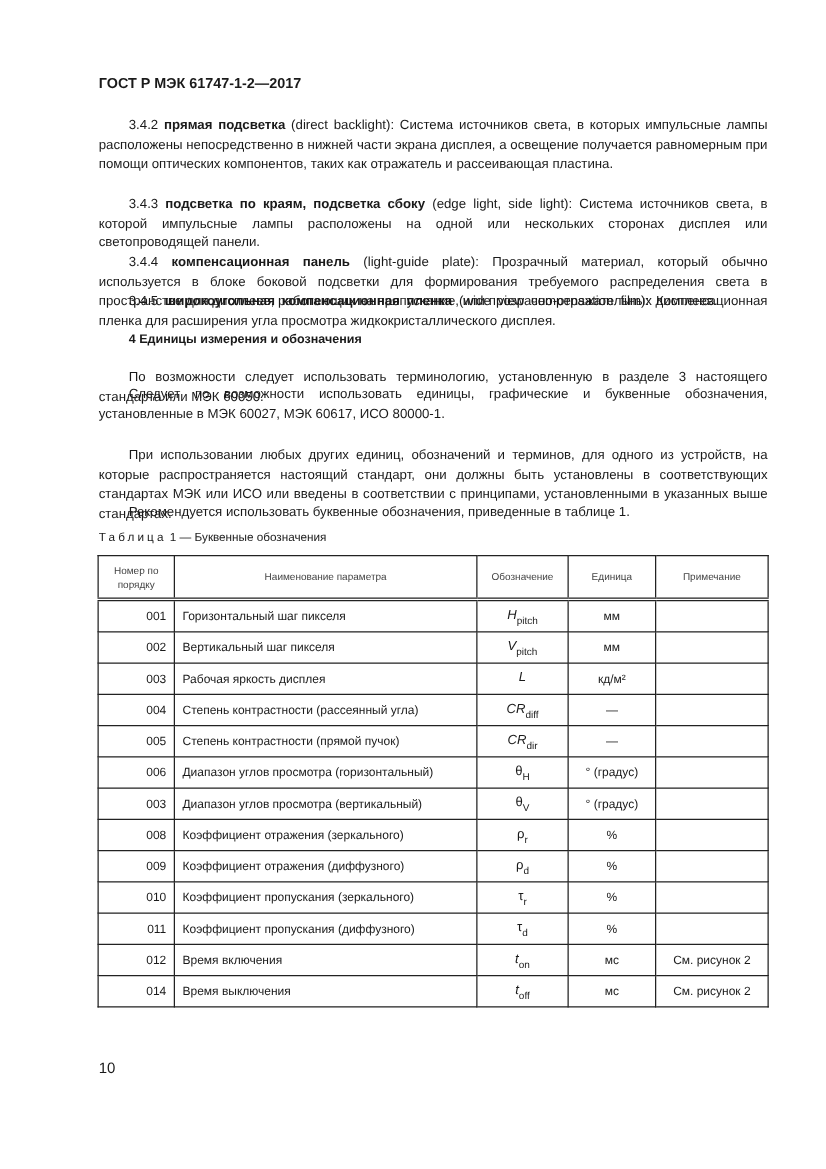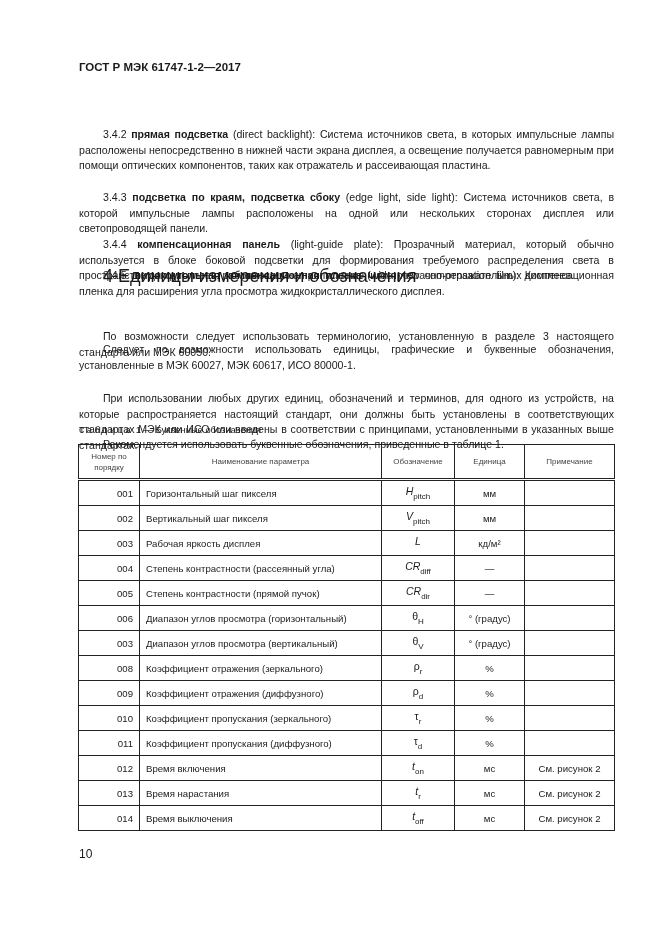--- a/index.html
+++ b/index.html
@@ -7,7 +7,7 @@
          font-family:"Liberation Sans", sans-serif; color:#1a1a1a; }
   .hdr { position:absolute; left:79px; top:61px; font-size:11.5px; font-weight:bold; }
   .para { position:absolute; left:79px; width:535px; font-size:10.6px; line-height:15.5px;
-          text-align:justify; text-align-last:left;margin-top:34px; }
+          text-align:justify; text-align-last:left; }
   .para .indent { display:inline-block; width:24px; }
   .para b { font-weight:bold; }
   .h4 { position:absolute; left:103px; top:266px; font-size:18px; font-weight:normal; }

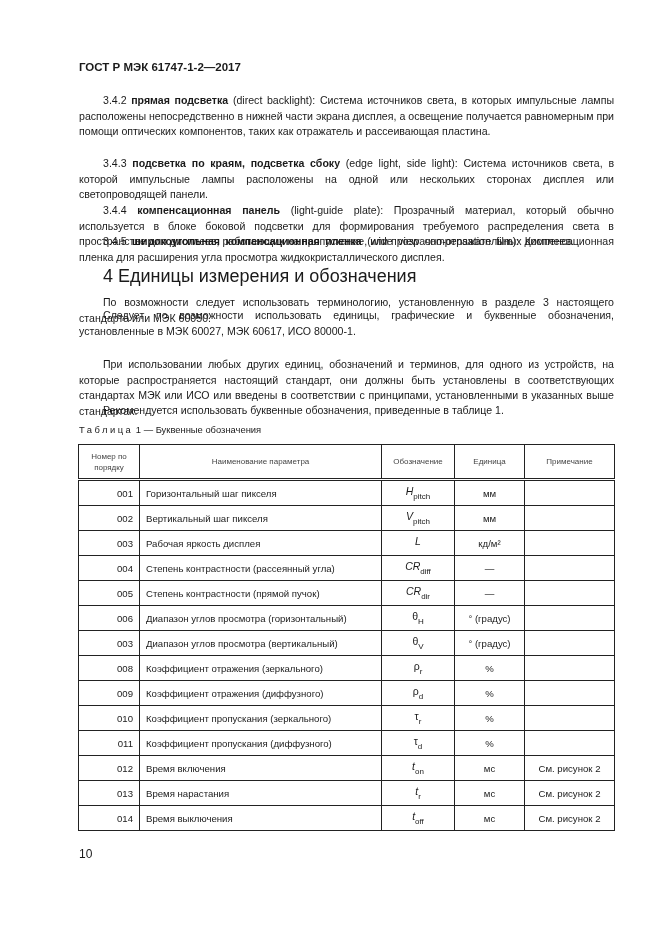--- a/index.html
+++ b/index.html
@@ -10,7 +10,7 @@
           text-align:justify; text-align-last:left; }
   .para .indent { display:inline-block; width:24px; }
   .para b { font-weight:bold; }
-  .h4 { position:absolute; left:103px; top:266px; font-size:18px; font-weight:normal; }
+  .h4 { position:absolute; left:103px; top:266px; font-size:10px; font-weight:bold; }
   .caption { position:absolute; left:79px; top:424px; font-size:9.4px;text-align:right; }
   .caption .sp { letter-spacing:2.5px; }
   table { position:absolute; left:78px; top:444px; width:536px; border-collapse:collapse; table-layout:fixed;padding-left:30px; }

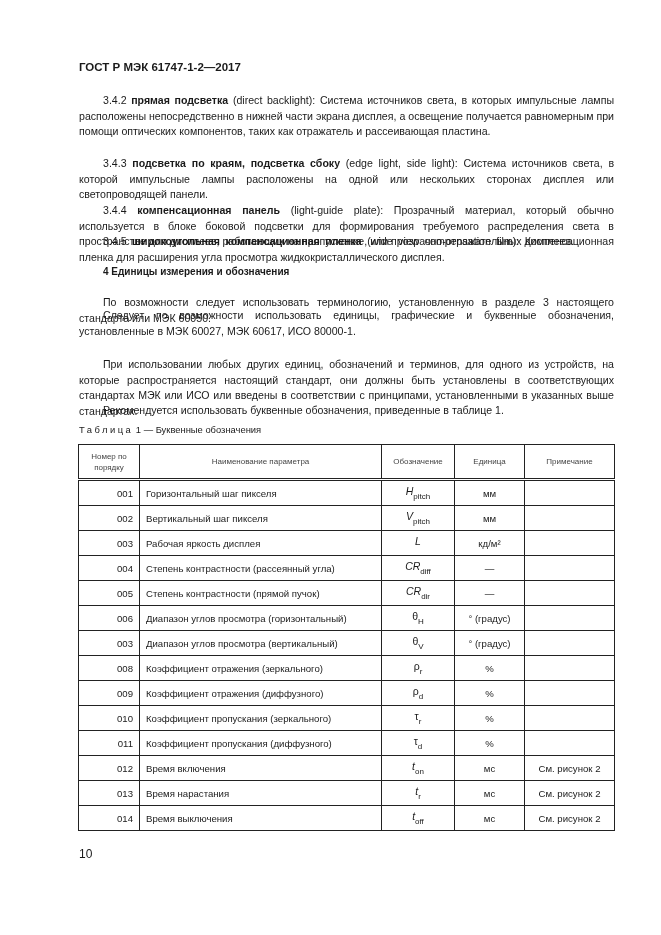--- a/index.html
+++ b/index.html
@@ -149,13 +149,6 @@
         <td class="c">См. рисунок 2</td>
       </tr>
       <tr>
-        <td class="num">013</td>
-        <td>Время нарастания</td>
-        <td class="c"><span class="sym">t</span><span class="sub">r</span></td>
-        <td class="c">мс</td>
-        <td class="c">См. рисунок 2</td>
-      </tr>
-      <tr>
         <td class="num">014</td>
         <td>Время выключения</td>
         <td class="c"><span class="sym">t</span><span class="sub">off</span></td>

